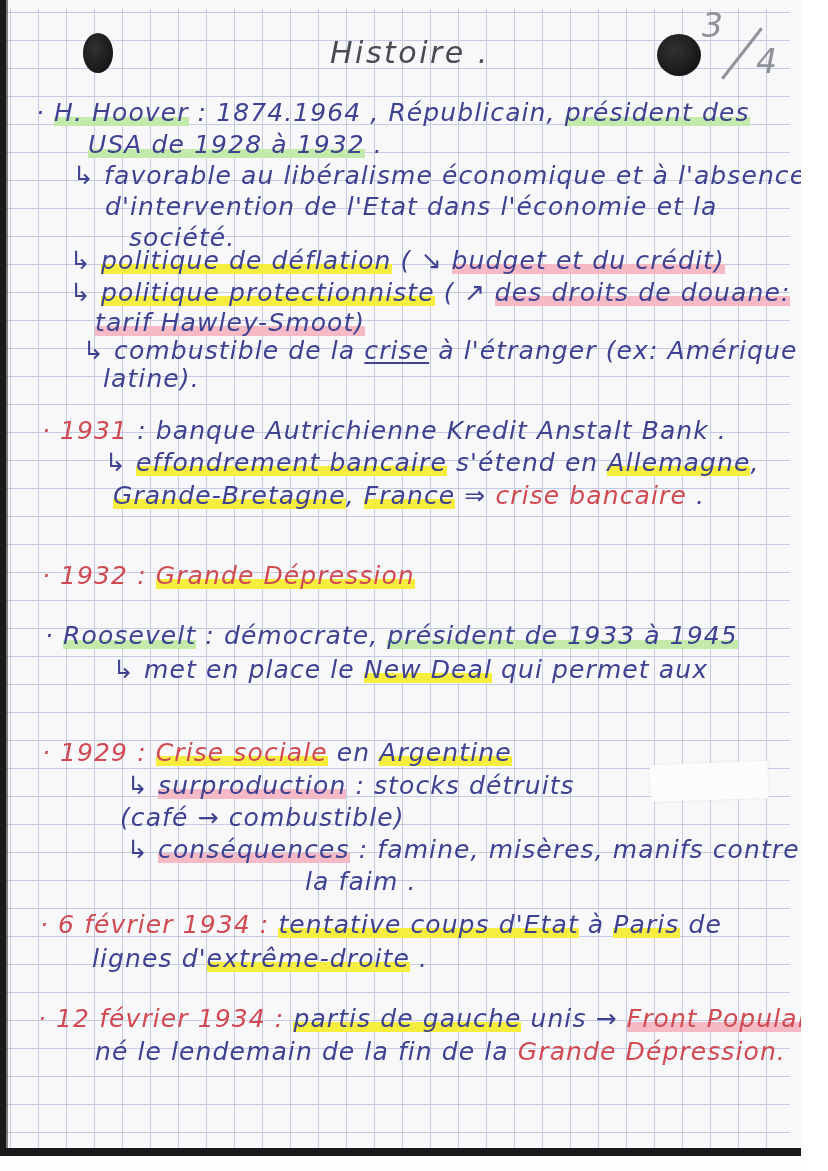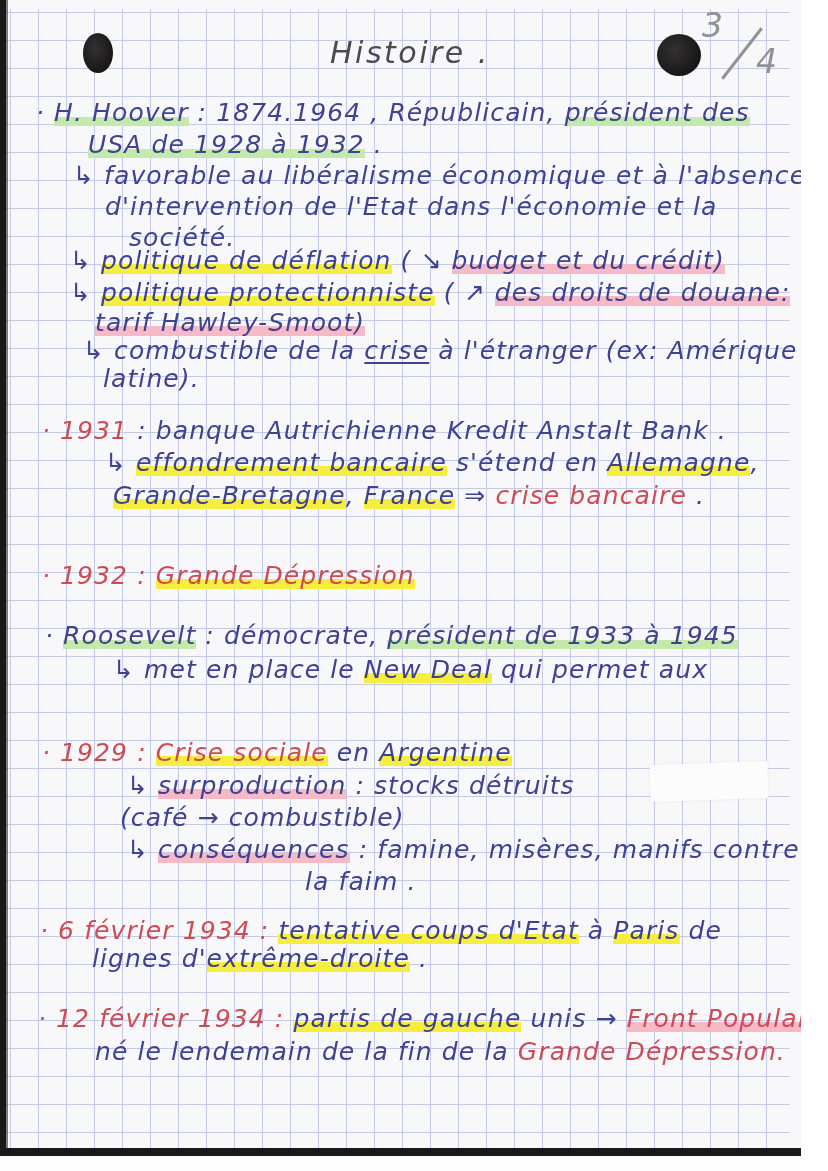--- a/index.html
+++ b/index.html
@@ -131,7 +131,7 @@
     <span>la faim .</span>
   </div>
 
-  <div class="line" style="left:40px; top:911px;margin-top:6px;">
+  <div class="line" style="left:40px; top:911px;">
     <span class="r">· 6 février 1934 : </span><span class="uy">tentative coups d'Etat</span><span> à </span><span class="uy">Paris</span><span> de</span>
   </div>
   <div class="line" style="left:92px; top:945px;">

